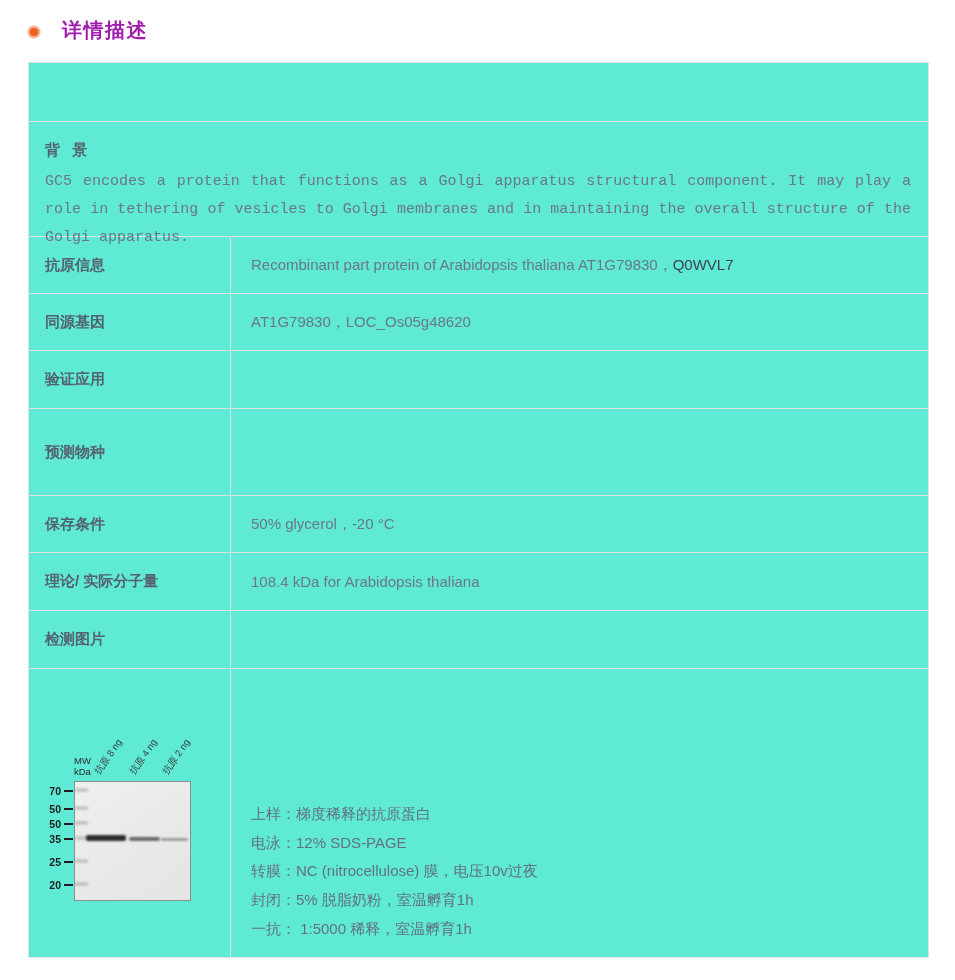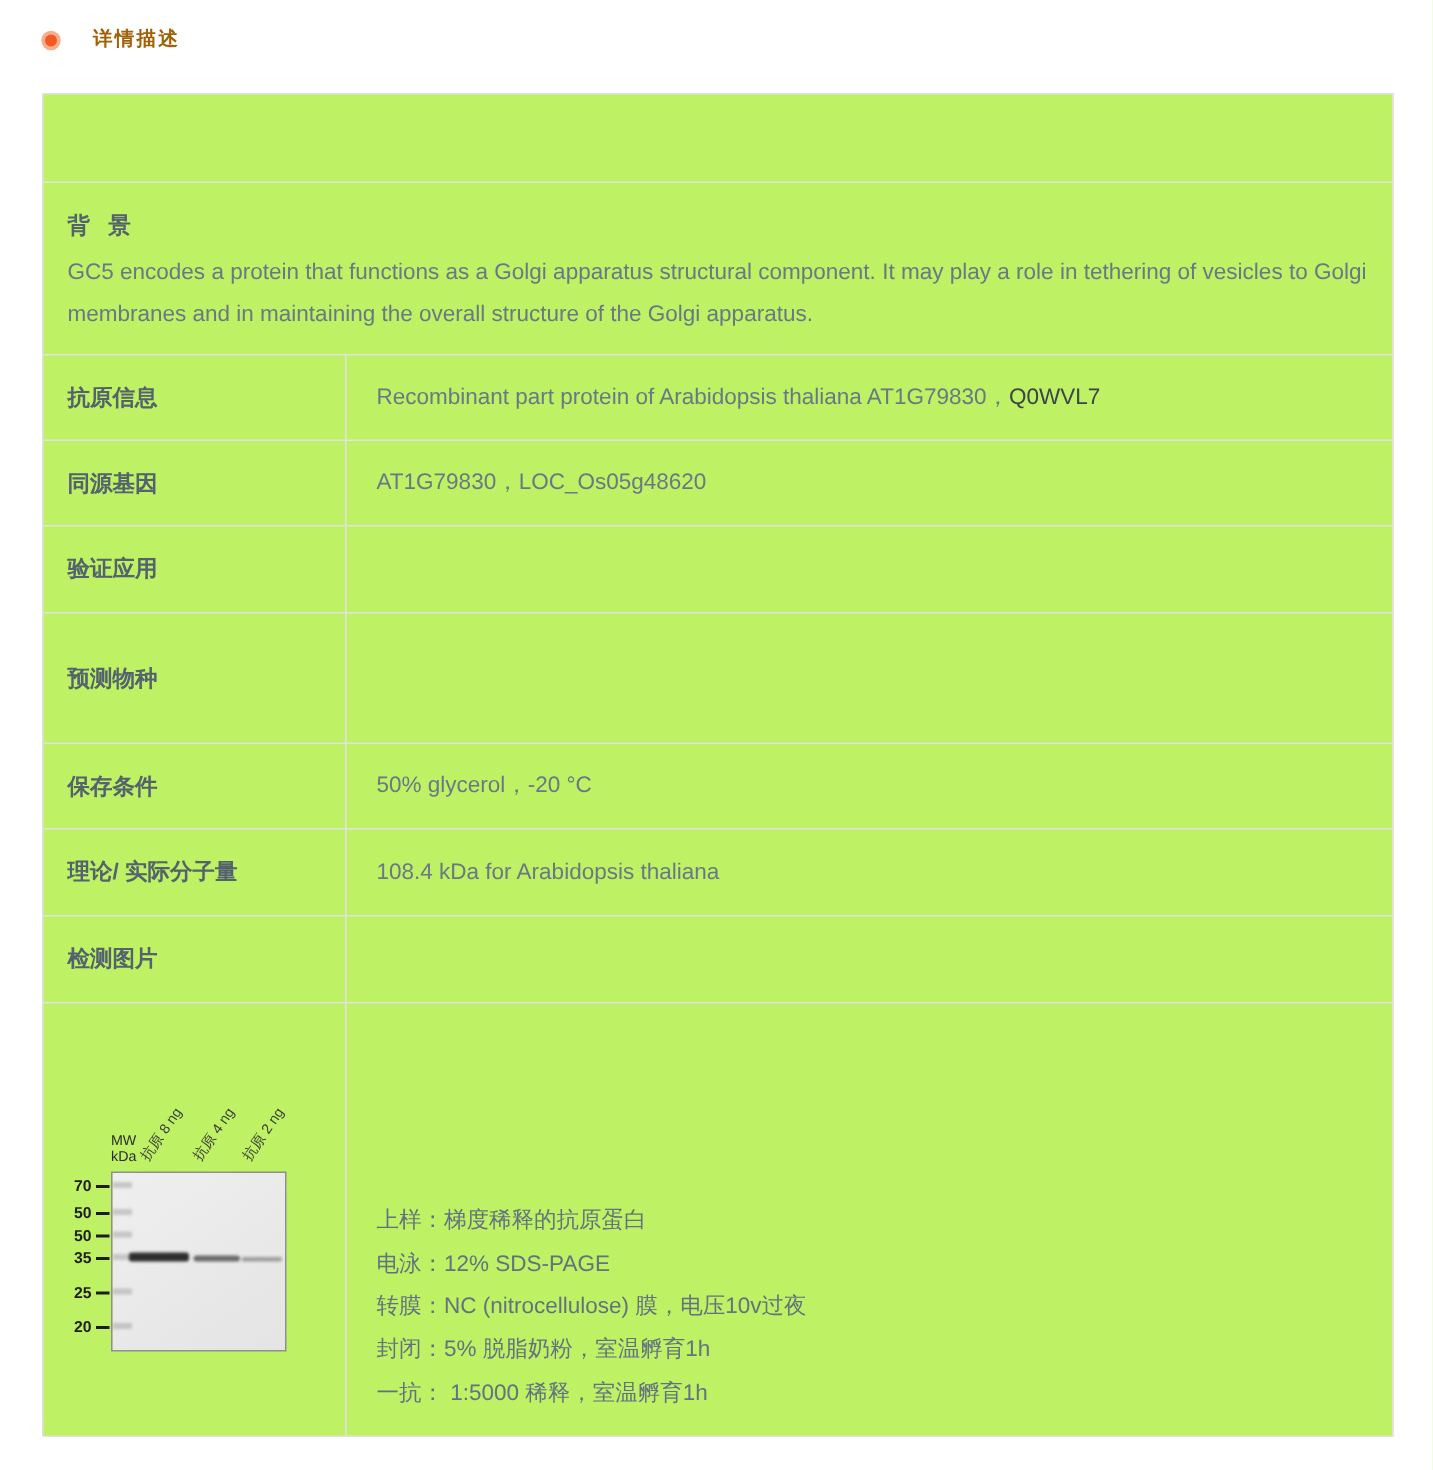--- a/index.html
+++ b/index.html
@@ -15,7 +15,7 @@
     width:8px; height:8px; border-radius:50%; background:#f25a24;
     box-shadow:0 0 0 2.5px #f8ae8e; margin:2px 2px 0 2px;
   }
-  .sec-title { margin-left:22px; font-size:13px; font-weight:bold; color:#a16207; letter-spacing:1.5px; }
+  .sec-title { margin-left:22px; font-size:20px; font-weight:bold; color:#a21caf; letter-spacing:1.5px; }
 
   
   .detail-table {

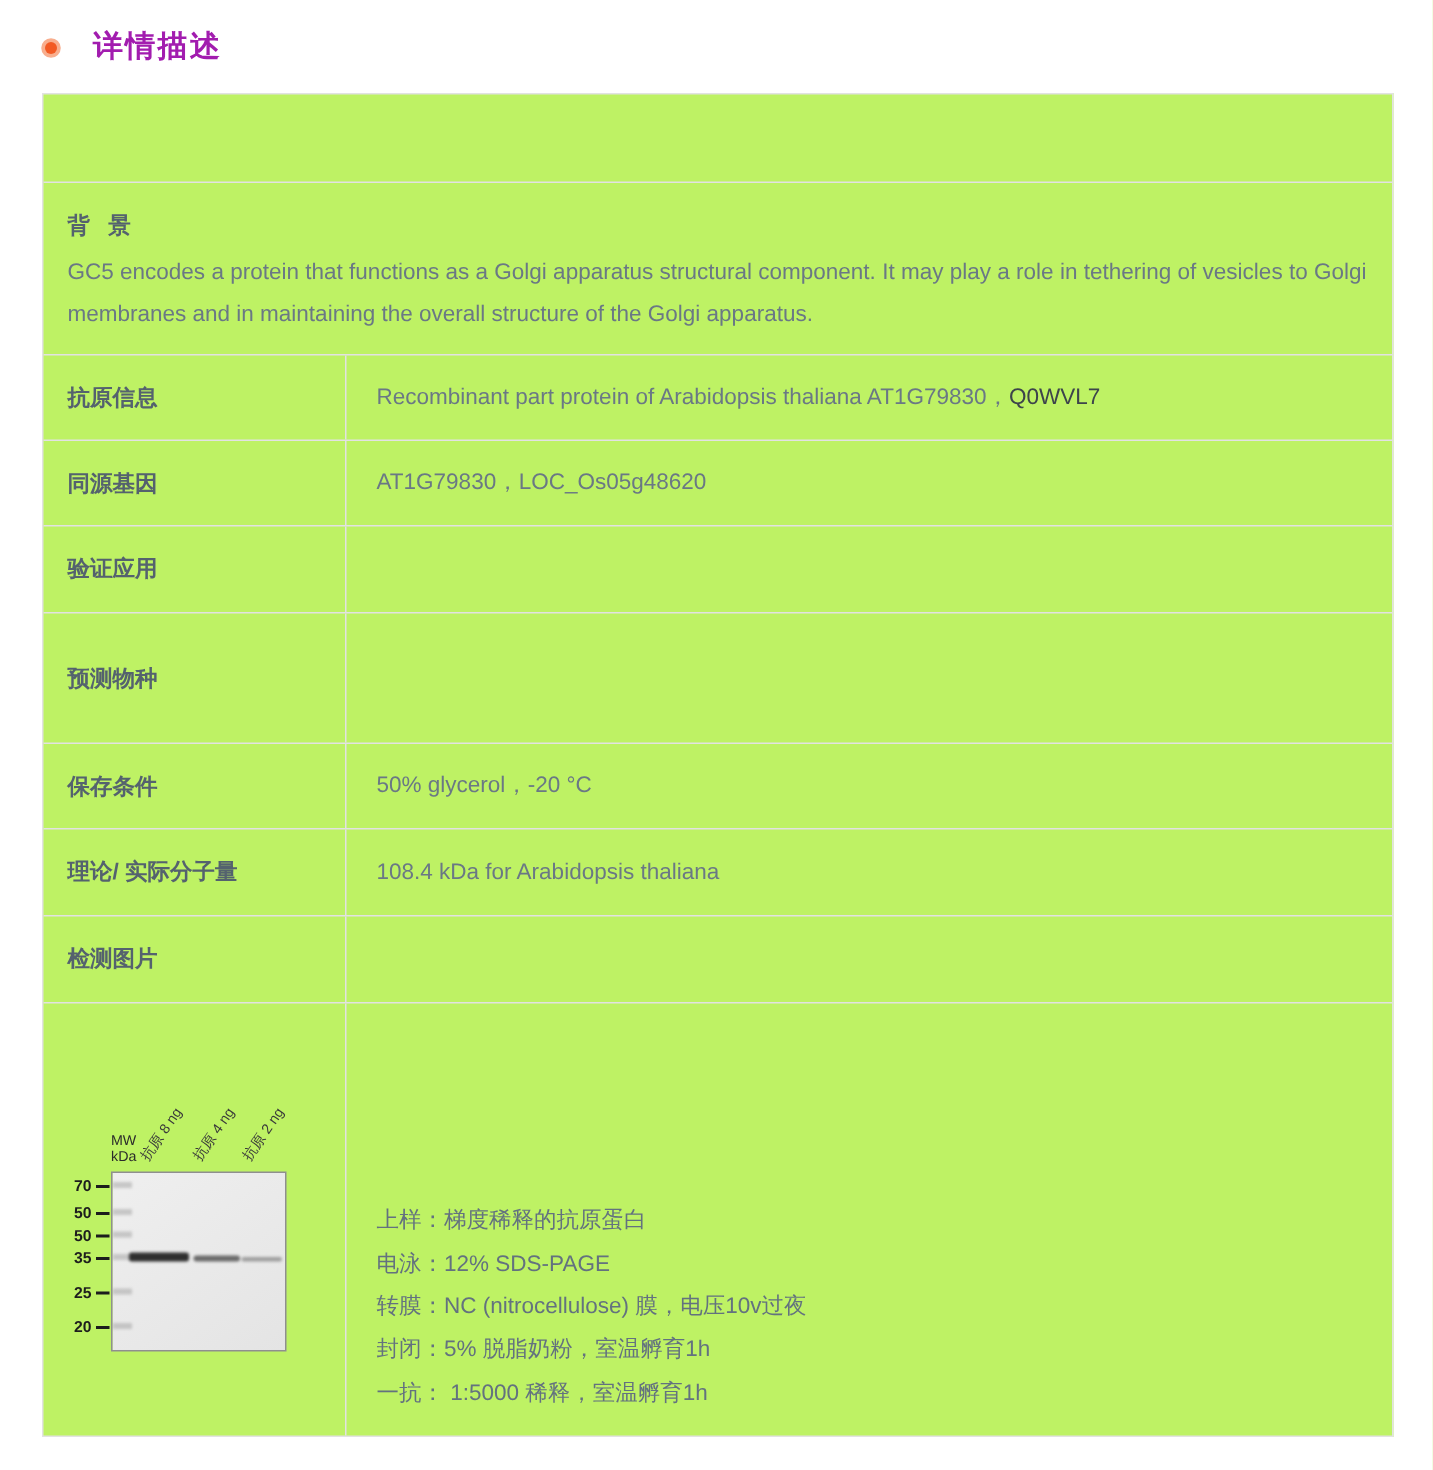--- a/index.html
+++ b/index.html
@@ -20,7 +20,7 @@
   
   .detail-table {
     position:absolute; left:28px; top:62px; width:901px;
-    border:1px solid #e2e2e2; background:#bef264;
+    border:1px solid #e2e2e2; background:#5eead4;
   }
   .t-row { border-bottom:1px solid #e2e2e2; }
   .t-row:last-child { border-bottom:none; }

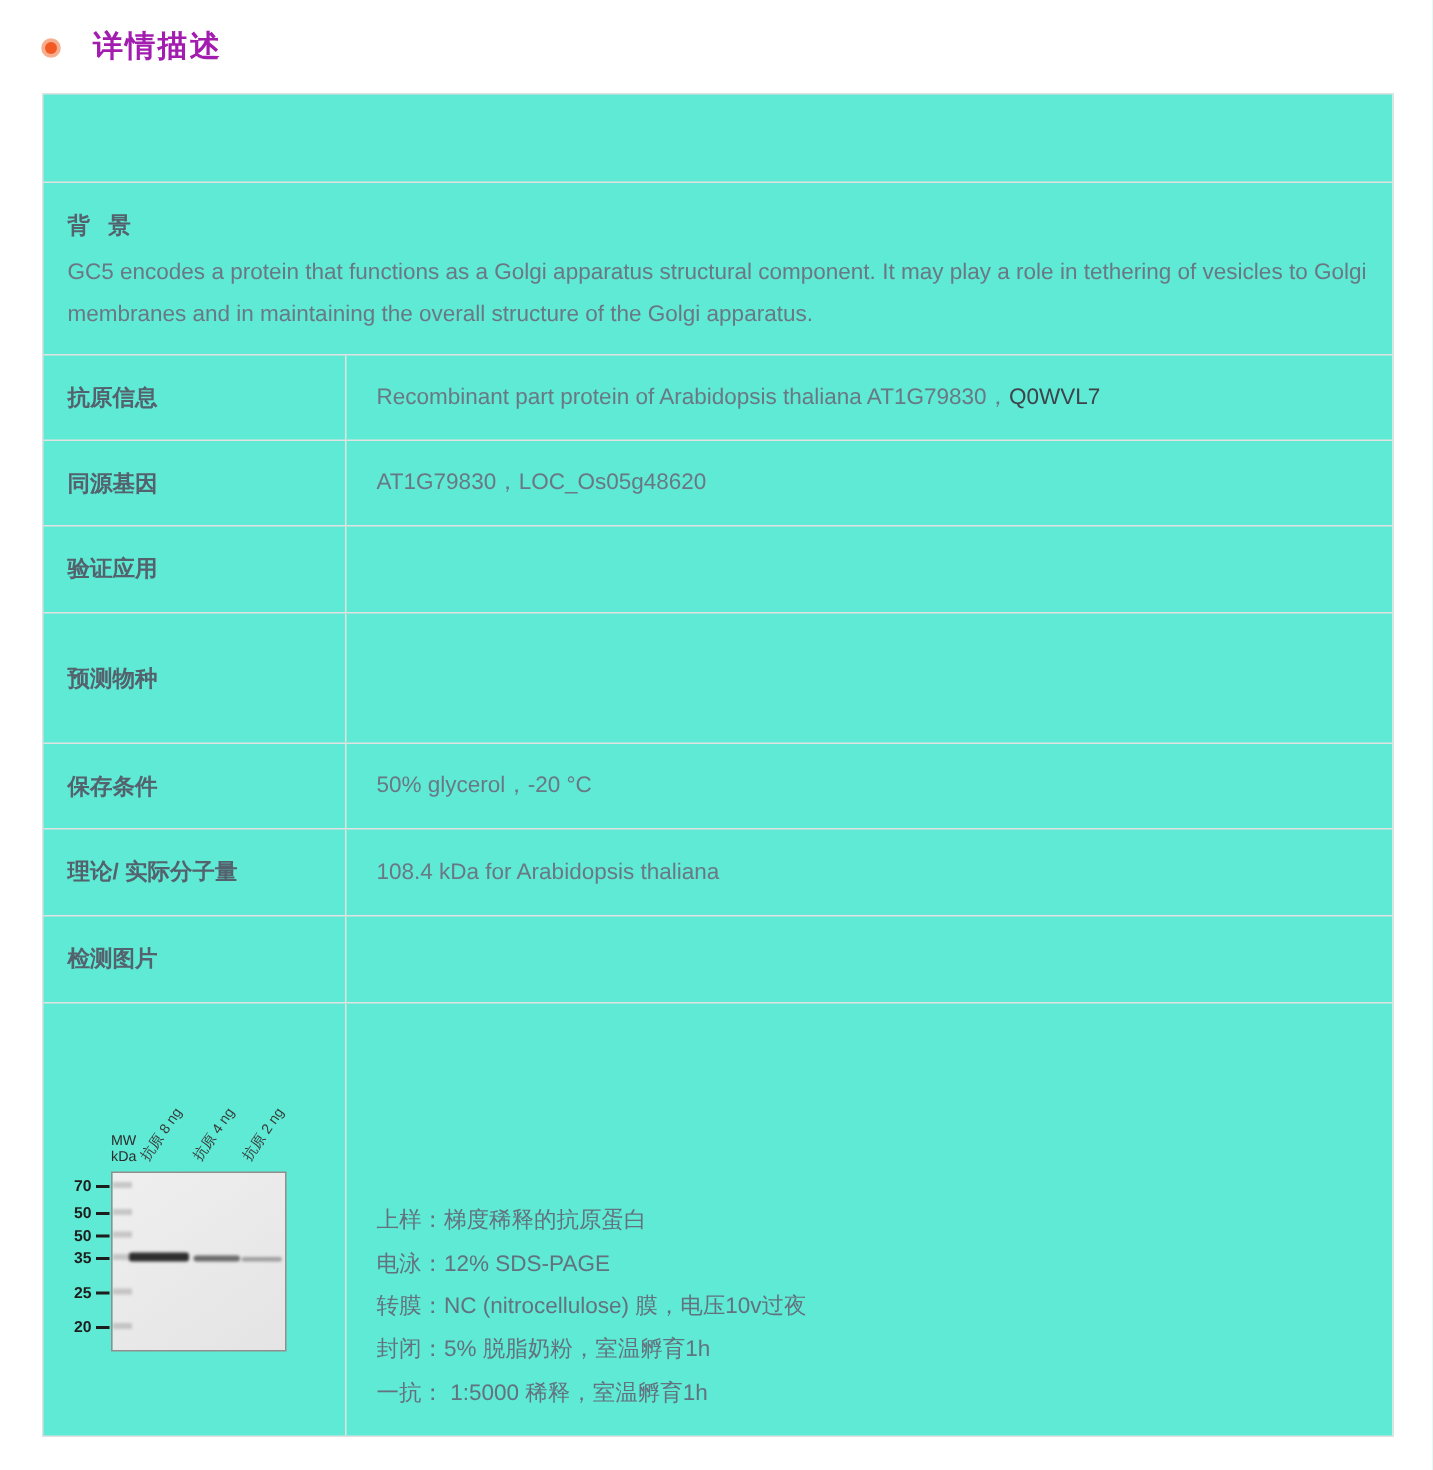--- a/index.html
+++ b/index.html
@@ -39,7 +39,7 @@
   .bg-label { font-size:15px; font-weight:bold; color:#54626e; letter-spacing:4px; }
   .bg-text  {
     margin-top:8px; font-size:15px; line-height:28px; color:#6a7885;
-    text-align:justify; padding-right:1px;
+    text-align:justify; padding-right:1px;font-family:Liberation Mono, monospace;
   }
 
   .kv { display:flex; }

